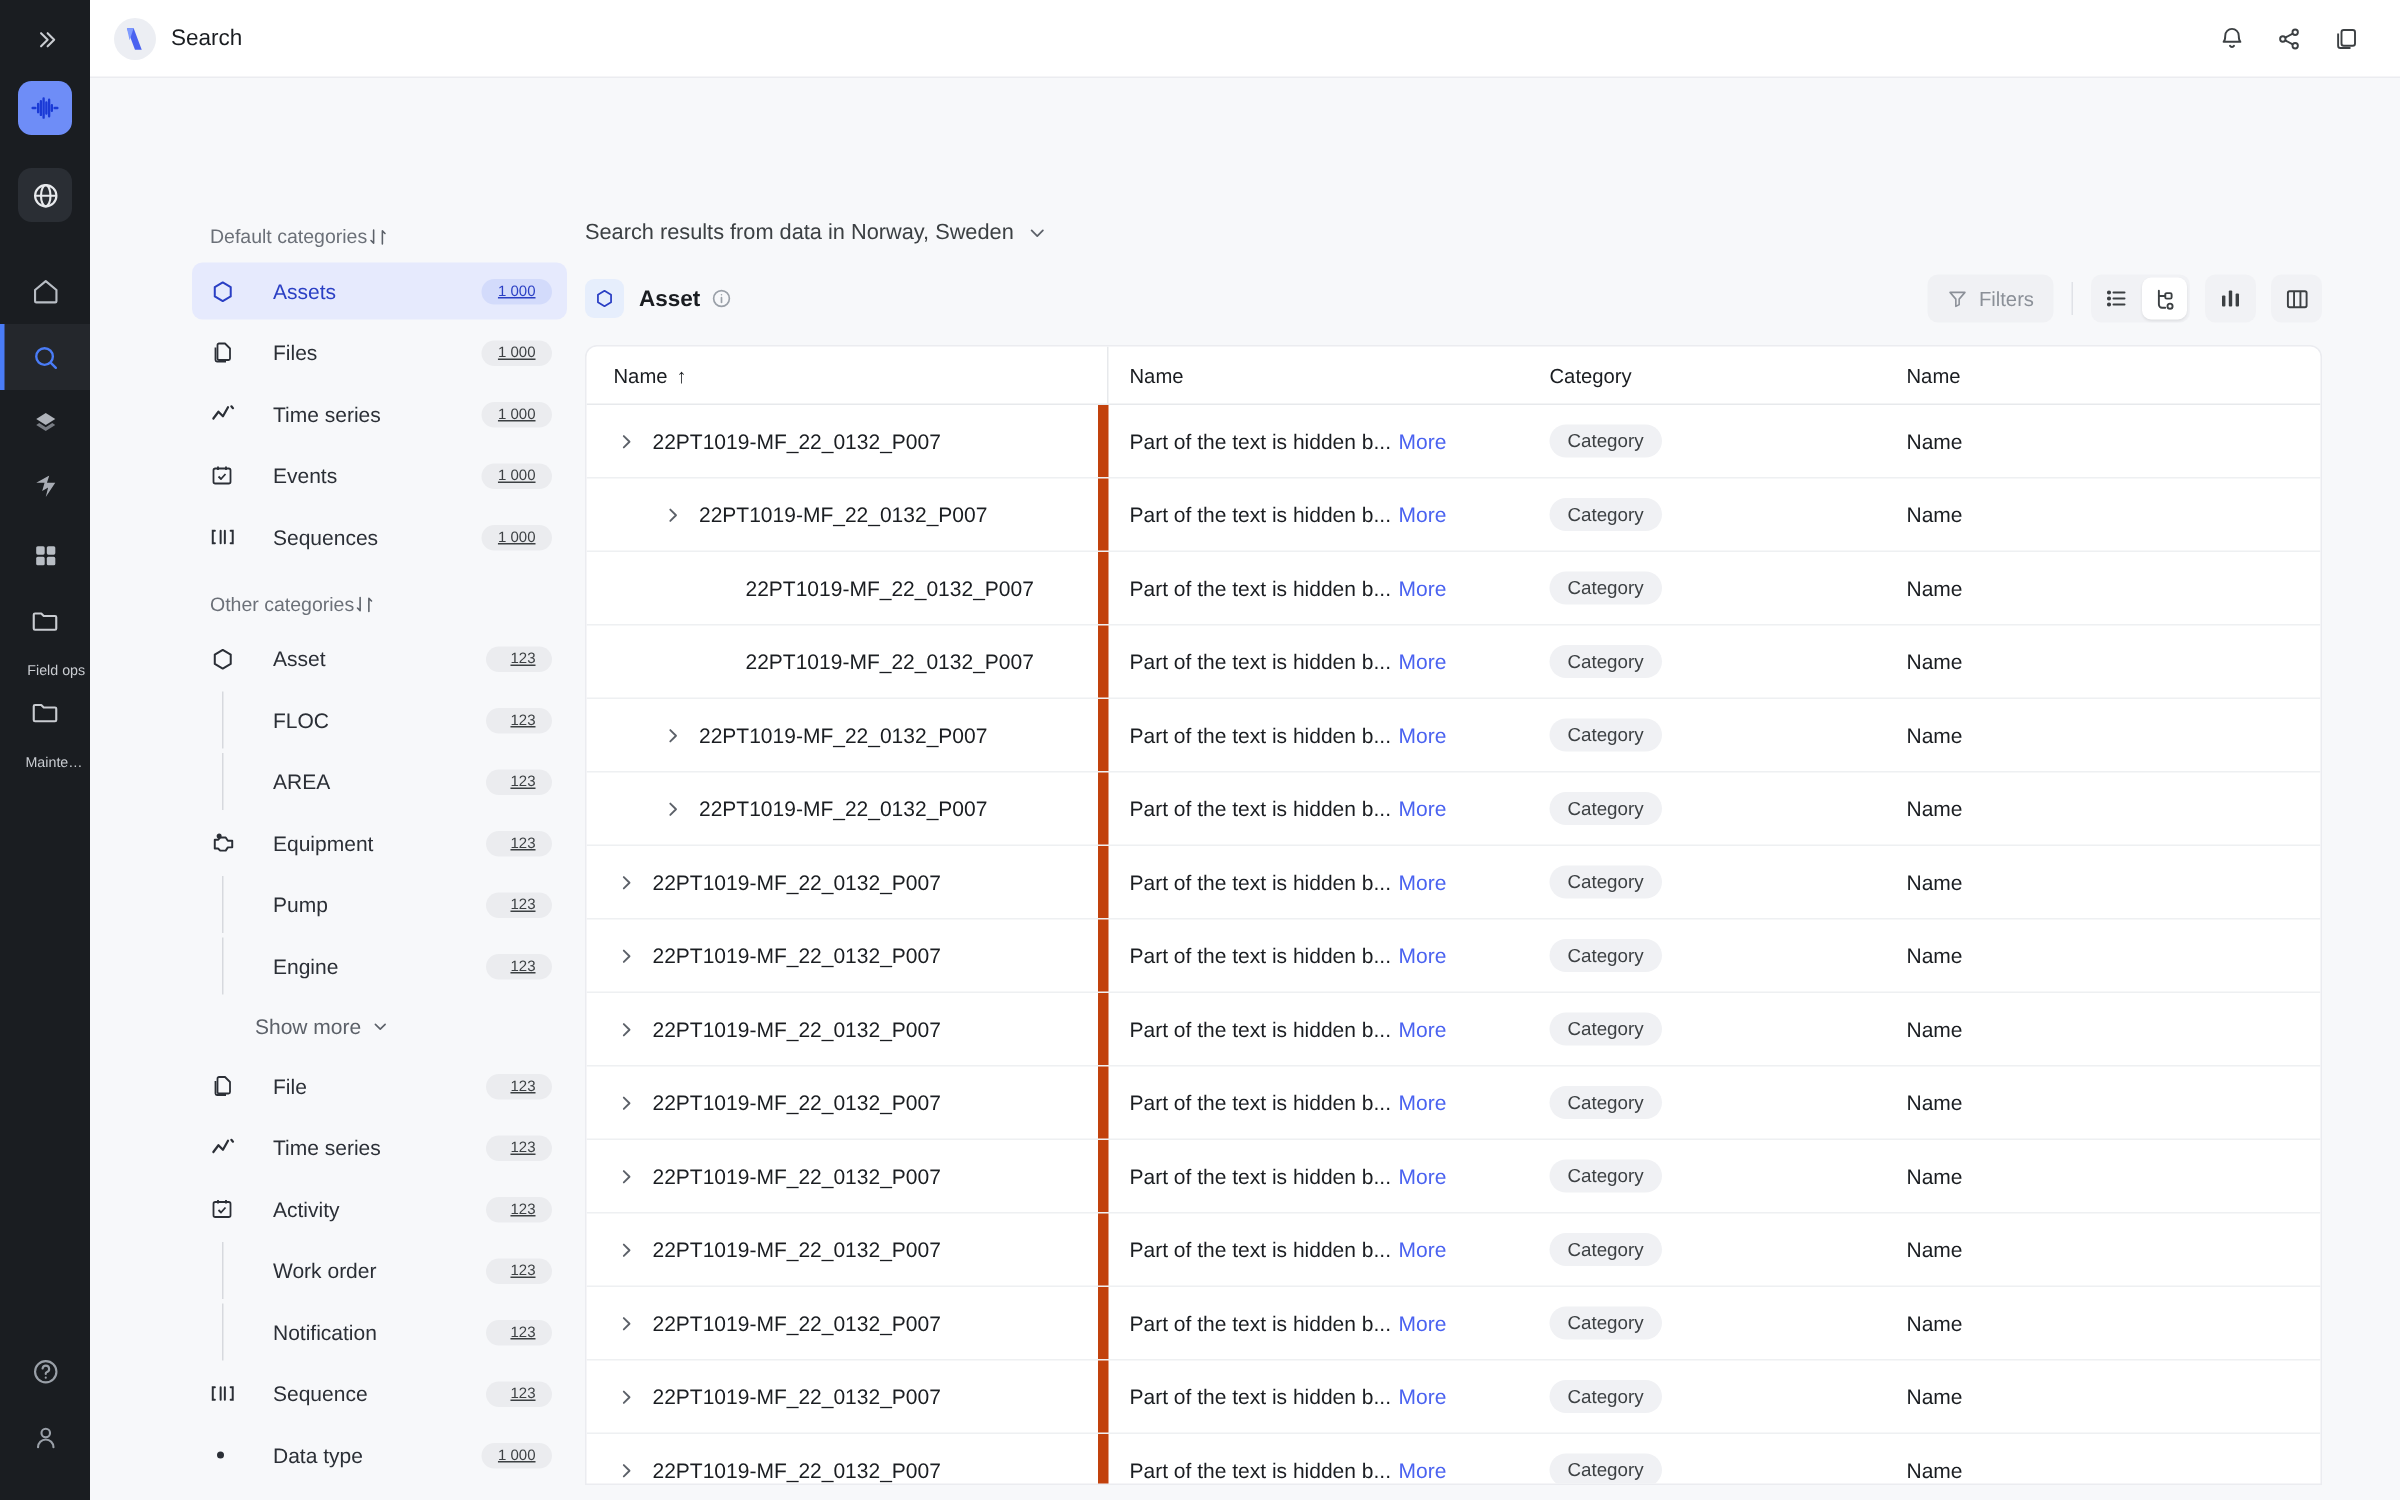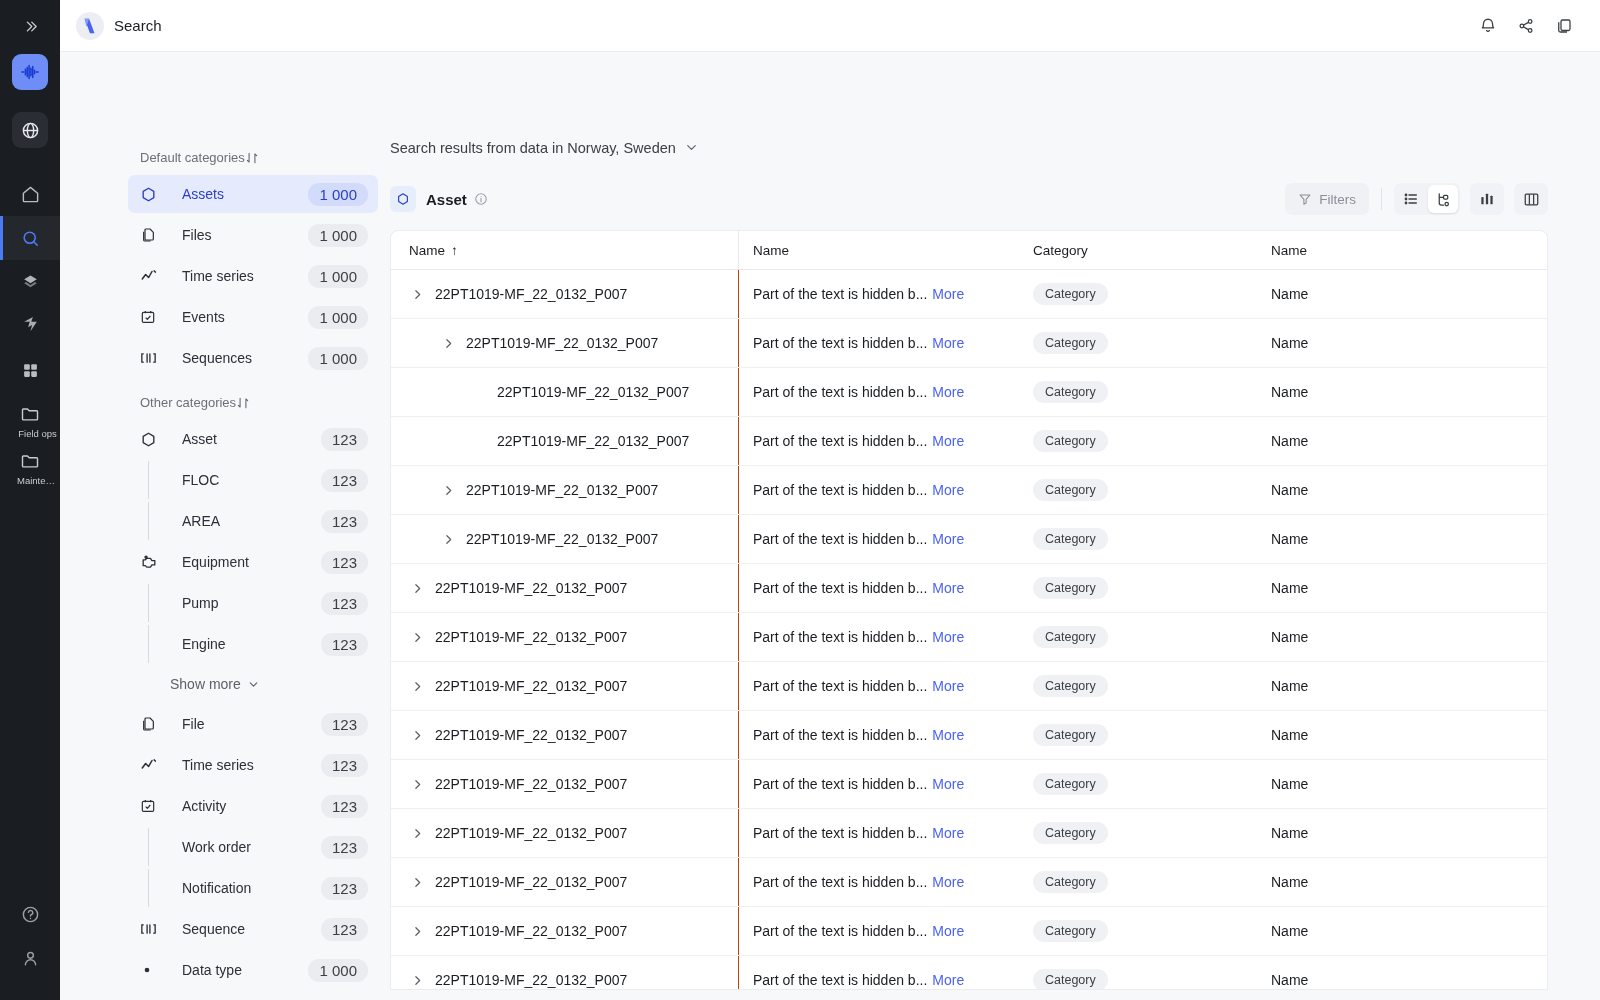--- a/index.html
+++ b/index.html
@@ -129,7 +129,7 @@
 
   
   #results { flex: 1; padding: 10px 52px 0 0; overflow: hidden; }
-  #res-head { display: flex; height: 30px; }
+  #res-head { display: flex; align-items: center; height: 30px; }
   #res-head .txt { font-size: 14.5px; color: #3c4043; }
   #res-head .chev { margin-left: 8px; color: #5c6169; display: flex; }
   #res-bar { display: flex; align-items: center; height: 46px; margin-top: 6px; }

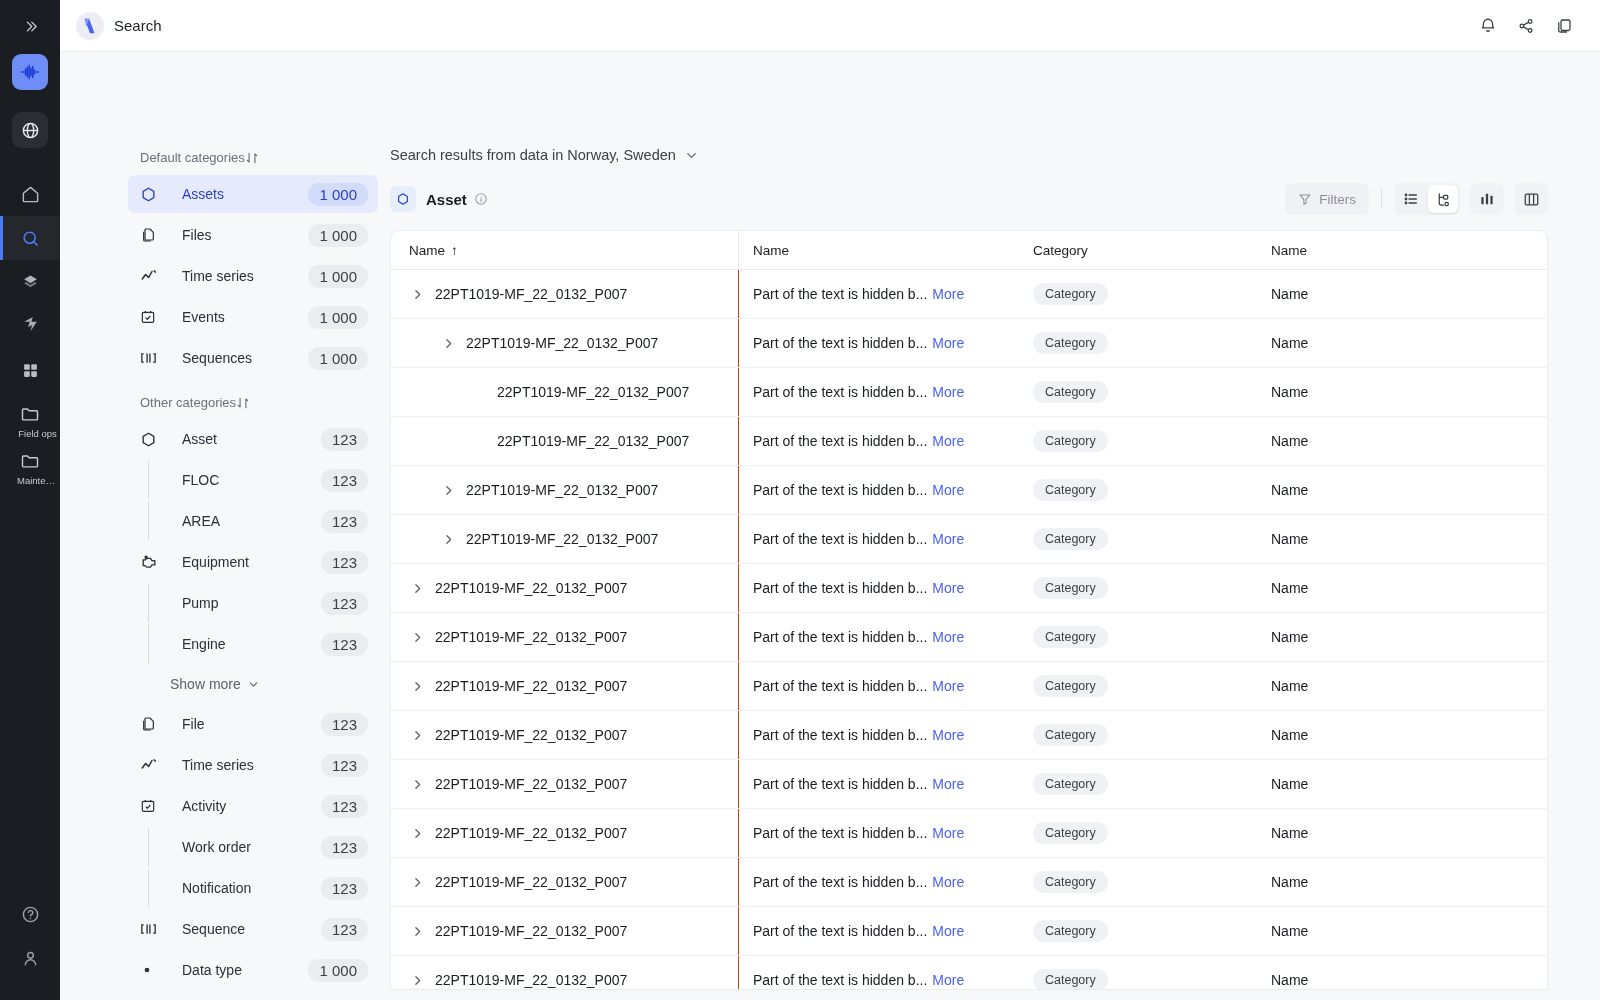--- a/index.html
+++ b/index.html
@@ -114,8 +114,8 @@
   .cat-row.sel .nm { color: #2a3fc4; }
   .cat-row.sel .ic { color: #2a3fc4; }
   .badge {
-    font-size: 15px; color: #3c4043; background: #ebecef; border-radius: 11px;
-    padding: 3px 11px; min-width: 44px; text-align: left;
+    font-size: 10px; color: #3c4043; background: #ebecef; border-radius: 11px;
+    padding: 3px 11px; min-width: 44px; text-align: right; text-decoration: underline;
   }
   .cat-row.sel .badge { background: #d3dbfb; color: #2a3fc4; }
   .cat-row.child { padding-left: 12px; }

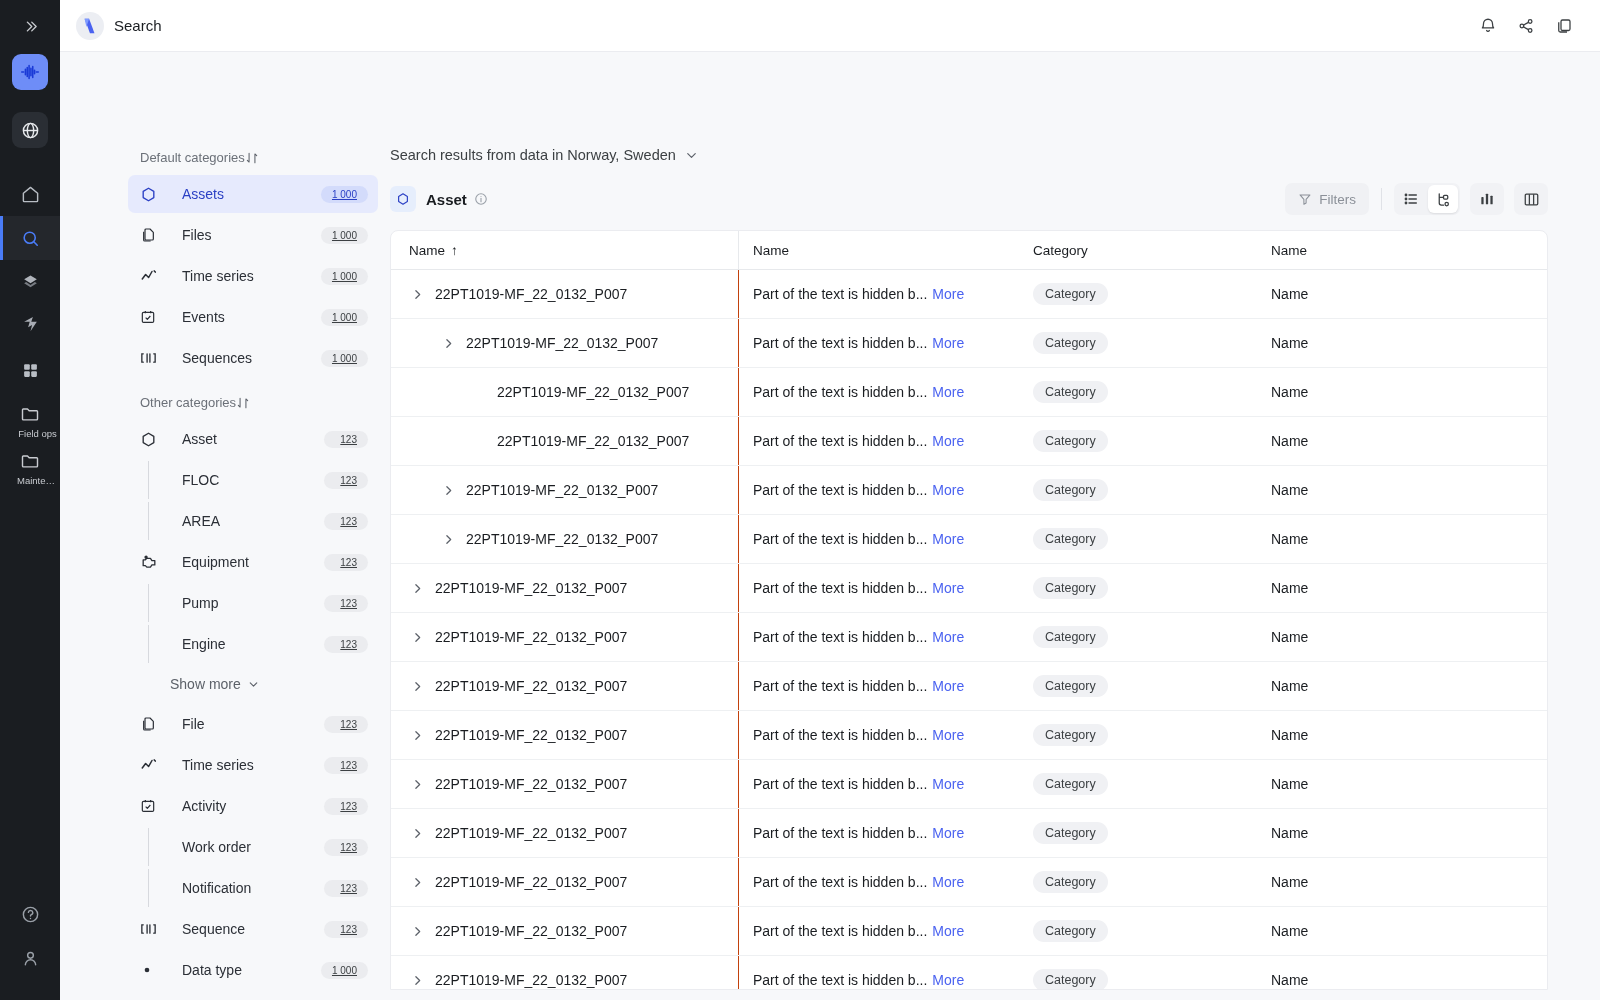--- a/index.html
+++ b/index.html
@@ -151,7 +151,7 @@
   }
   .trow { display: flex; height: 49px; align-items: center; border-bottom: 1px solid #eef0f2; }
   .trow.head { height: 39px; border-bottom: 1px solid #e7e9ec; }
-  .c1 { width: 348px; display: flex; align-items: center; padding-left: 18px; border-right: 1px solid #c2410c; height: 100%; }
+  .c1 { width: 348px; display: flex; align-items: center; padding-left: 18px; border-right: 7px solid #c2410c; height: 100%; }
   .trow.head .c1 { border-right: 1px solid #e7e9ec; }
   .c2 { width: 290px; display: flex; align-items: center; padding-left: 14px; }
   .c3 { width: 240px; display: flex; align-items: center; padding-left: 4px; }

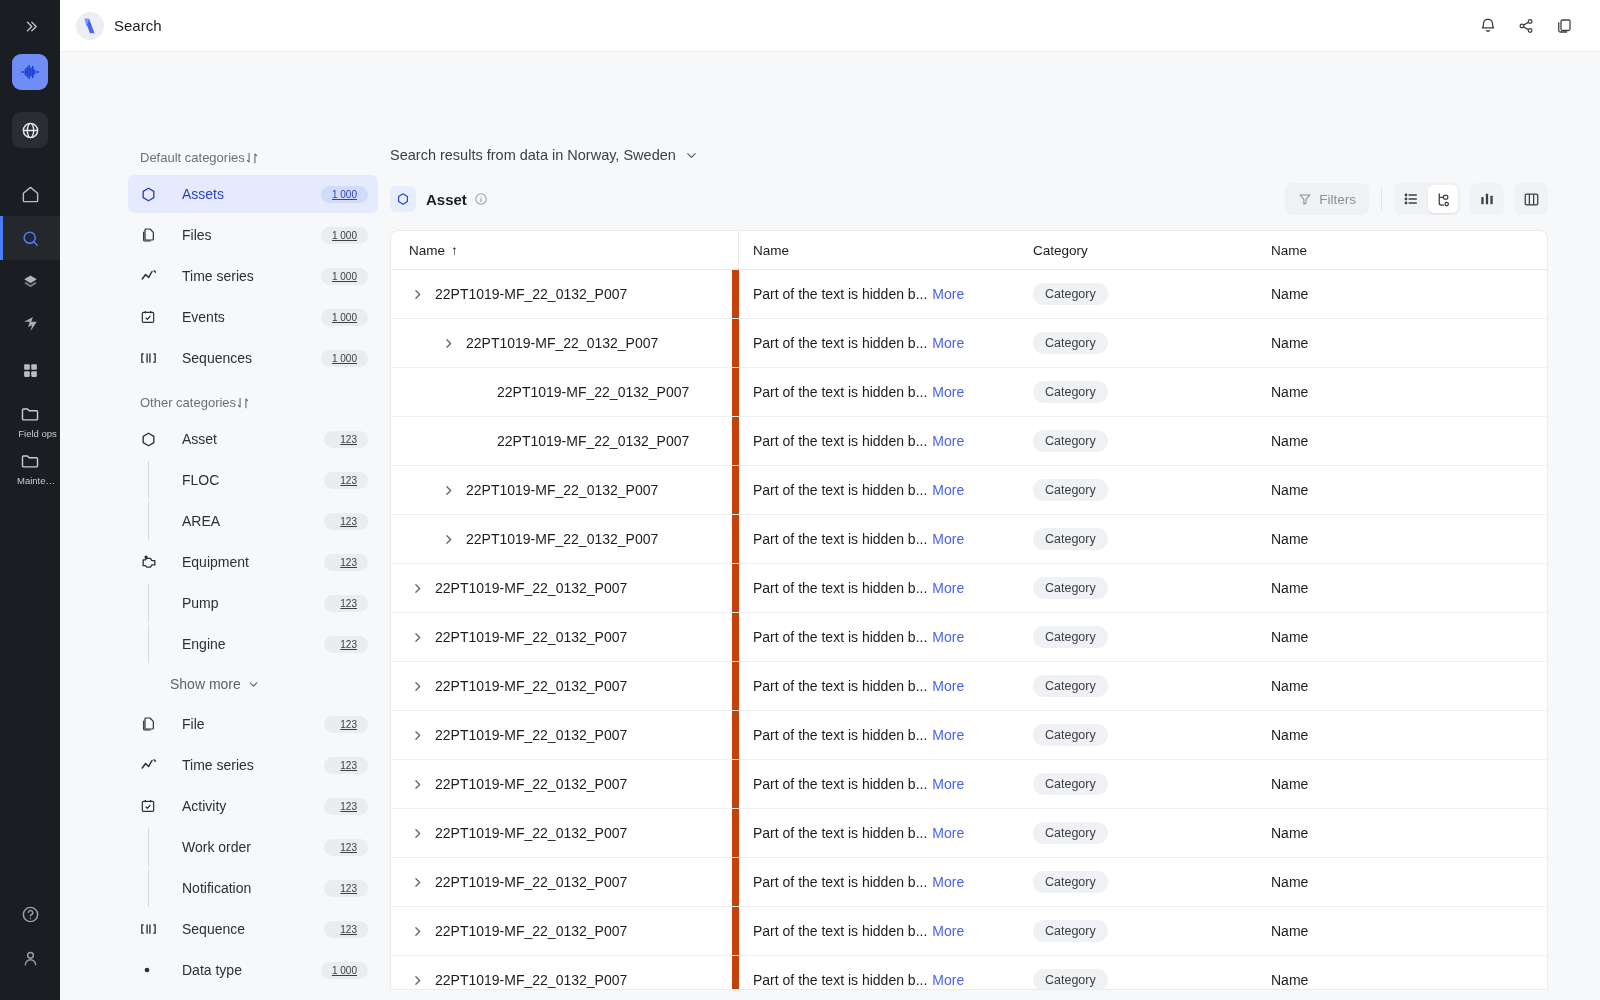--- a/index.html
+++ b/index.html
@@ -43,7 +43,7 @@
     color: #c9ccd1; cursor: pointer; margin-top: 12px;
   }
   .rail-folder .lbl {
-    font-size: 9.5px; margin-top: 4px; color: #c9ccd1;
+    font-size: 9.5px; margin-top: 18px; color: #c9ccd1;
     max-width: 56px; overflow: hidden; text-overflow: ellipsis; white-space: nowrap; text-align: center; padding-left: 15px;
   }
   #rail .spacer { flex: 1; }

